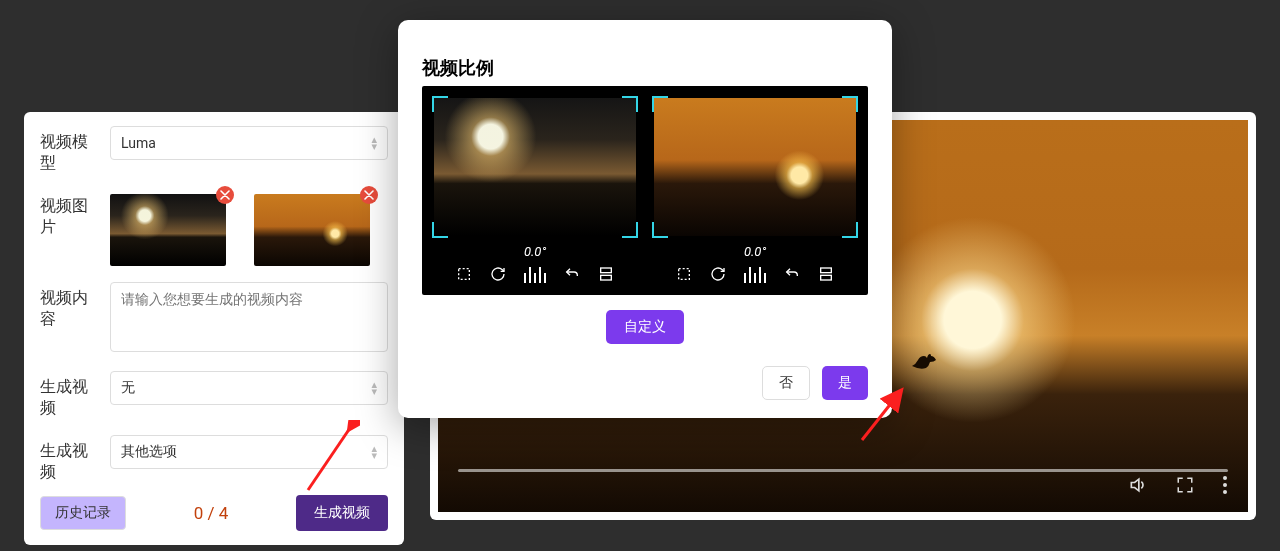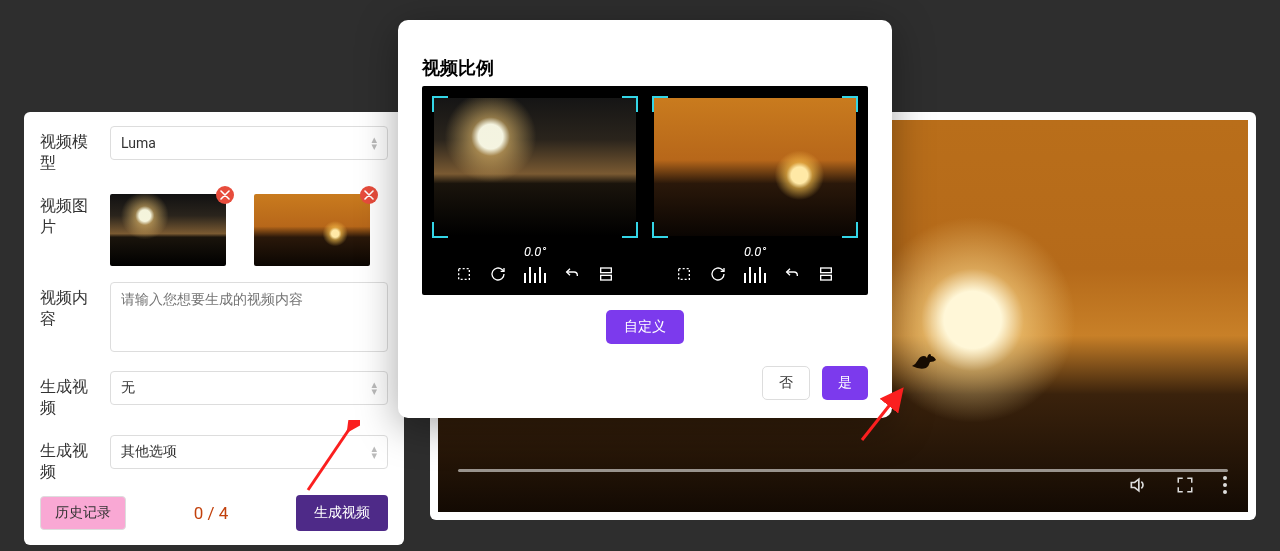--- a/index.html
+++ b/index.html
@@ -119,7 +119,7 @@
   }
   .history-btn {
     border: 1px solid #ddd;
-    background: #f9a8d4;
+    background: #c4b5fd;
     border-radius: 4px;
     height: 34px;
     padding: 0 14px;

